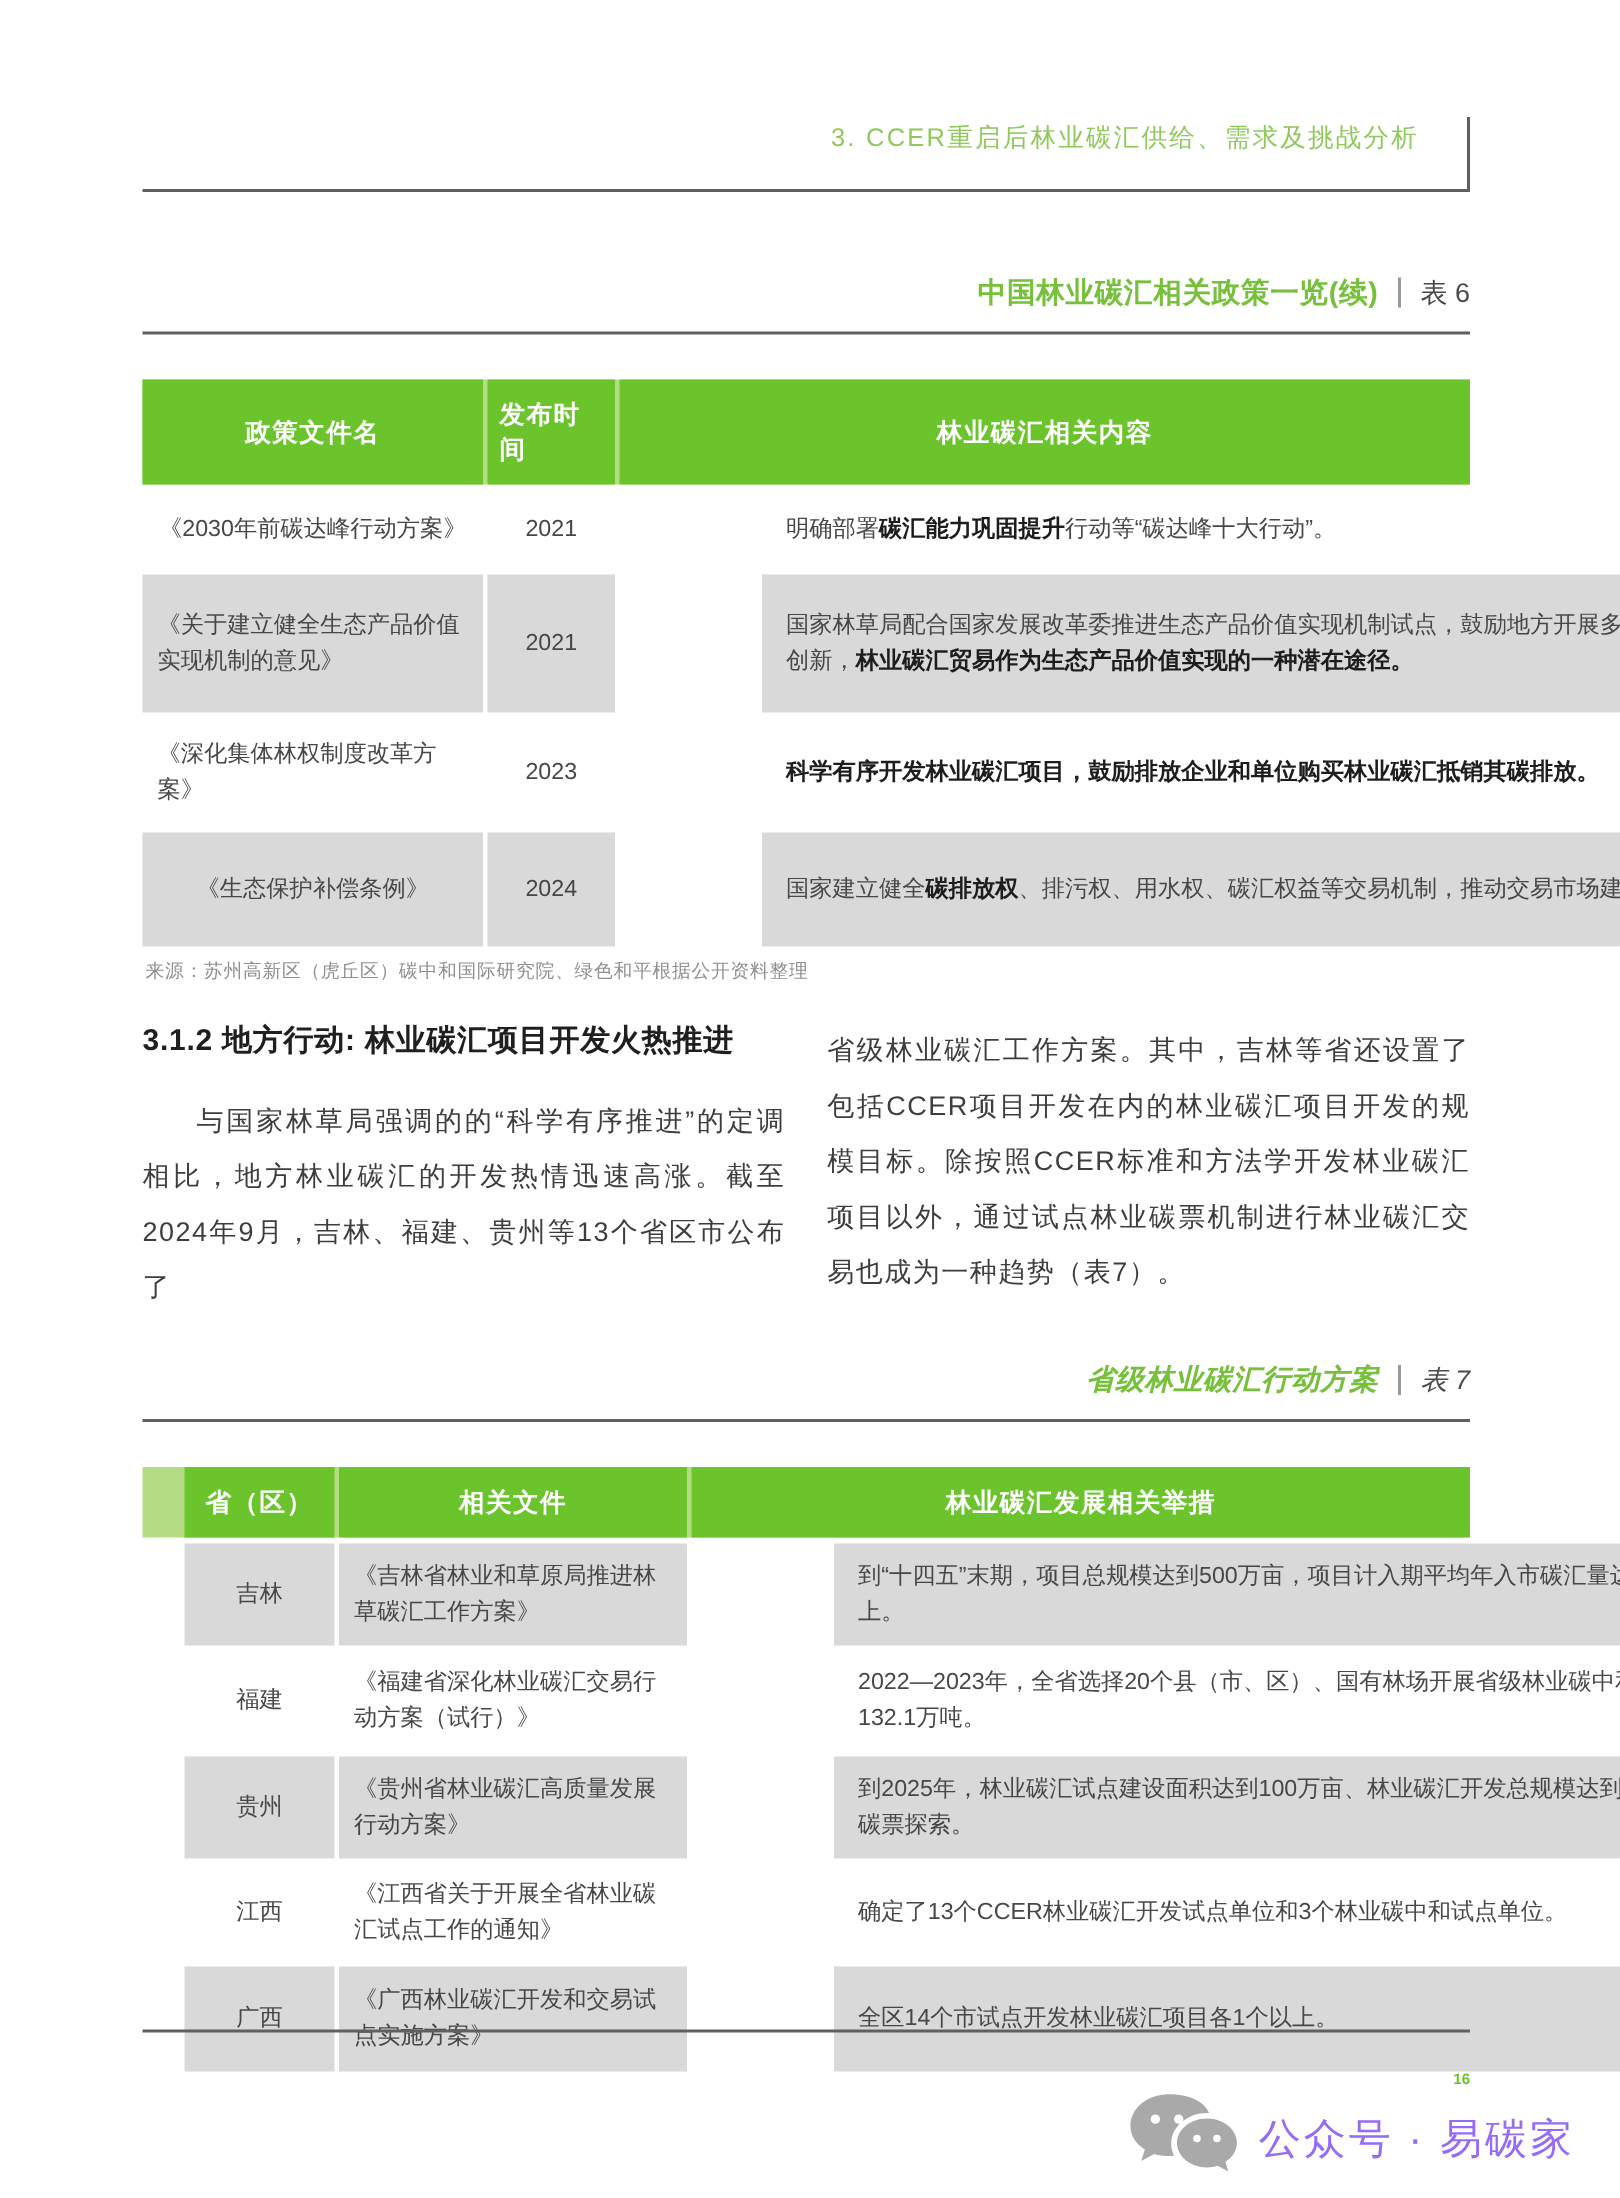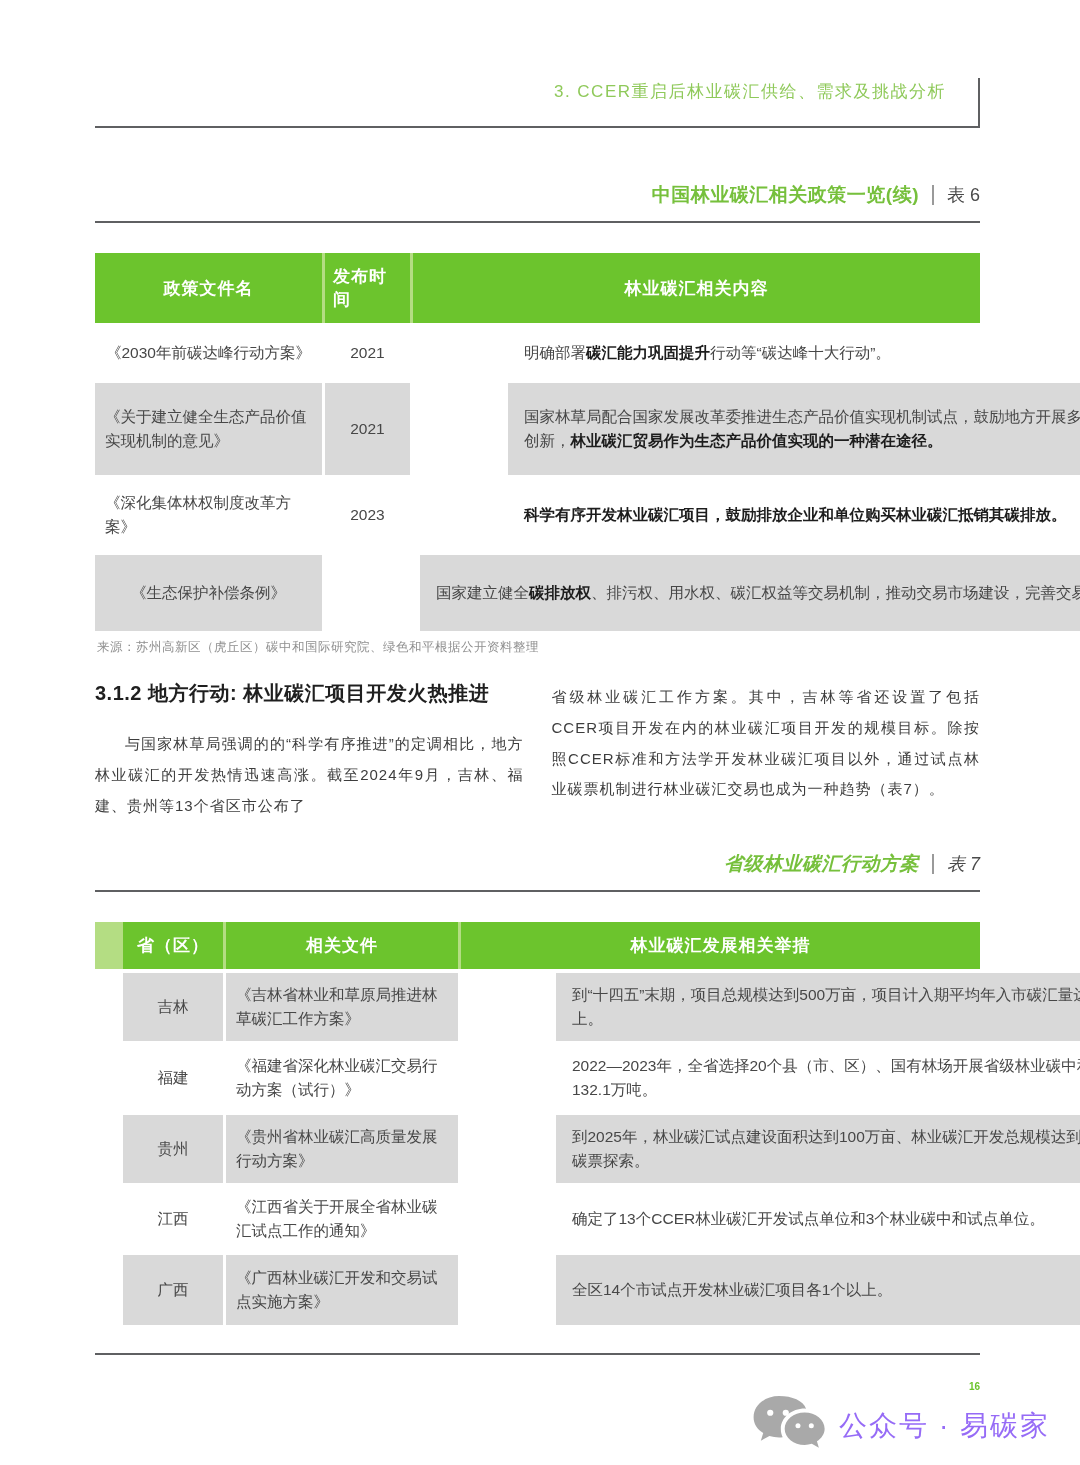--- a/index.html
+++ b/index.html
@@ -138,6 +138,7 @@
 
       <div class="tbl-row t6 tbl-body gray h76">
         <div class="cell">《生态保护补偿条例》</div>
+        <div class="cell">2024</div>
         <div class="cell content">
           <p><span>国家建立健全</span><b>碳排放权</b><span>、排污权、用水权、碳汇权益等交易机制，推动交易市场建设，完善交易规则。</span></p>
         </div>

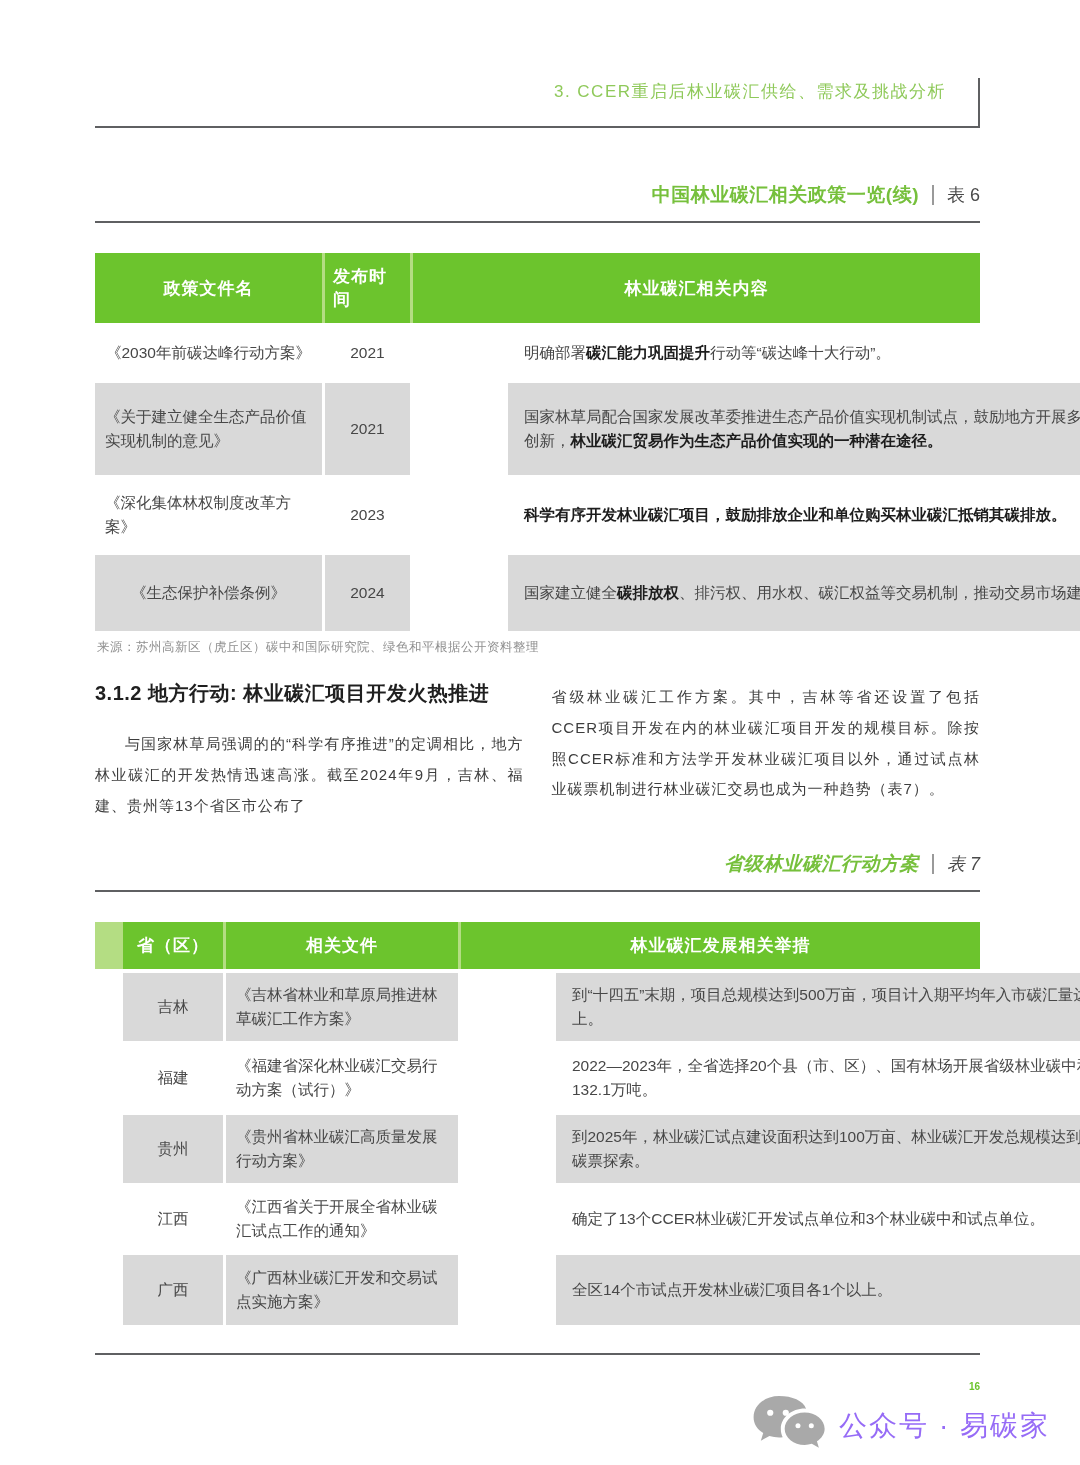--- a/index.html
+++ b/index.html
@@ -72,7 +72,7 @@
   .body-columns .col{flex:1;min-width:0;}
   .section-heading{margin:0;font-size:20px;font-weight:bold;color:#1f1f1f;letter-spacing:0.5px;}
   .body-par{
-    margin:22px 0 0 0;font-size:15px;line-height:2.05;color:#3d3d3d;
+    margin:22px 0 0 0;font-size:18px;line-height:2.05;color:#3d3d3d;
     text-align:justify;text-justify:inter-ideograph;letter-spacing:1px;
   }
   .body-par.flush{margin-top:2px;}

